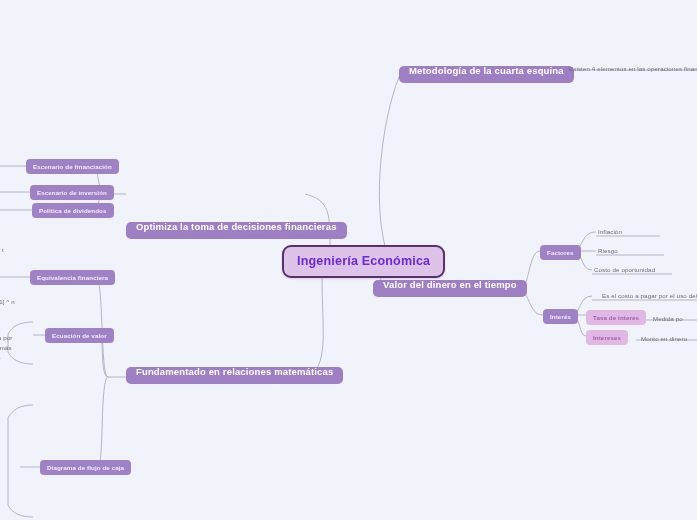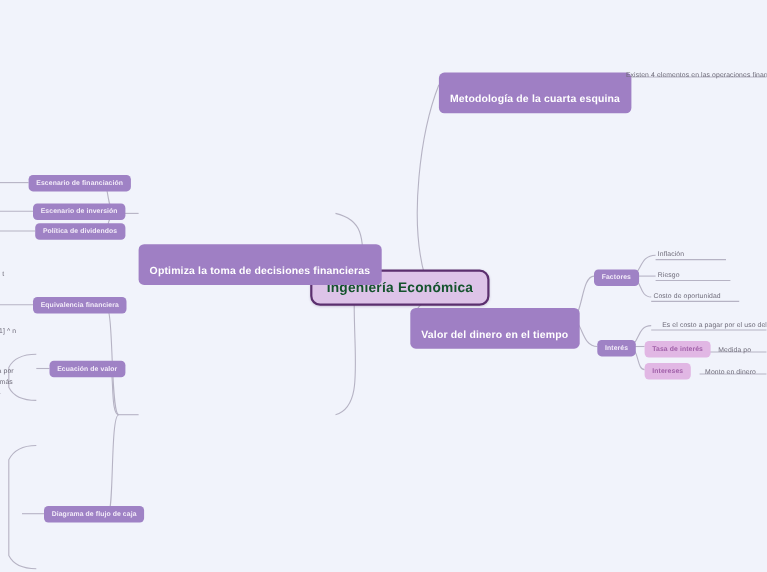--- a/index.html
+++ b/index.html
@@ -54,7 +54,7 @@
     font-weight: bold;
     font-size: 9.5px;
     letter-spacing: .15px;
-    padding: 20px 10px 6px 10px;
+    padding: 0 10px 6px 10px;
   }
   
   .n-sub {

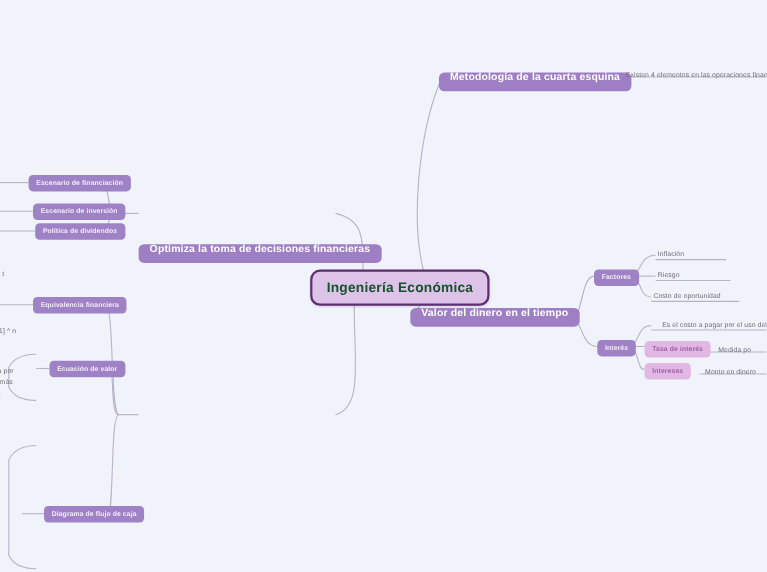--- a/index.html
+++ b/index.html
@@ -39,7 +39,7 @@
     background: #ddc3e8;
     border: 2px solid #5b2f6e;
     border-radius: 9px;
-    color: #14532d;
+    color: #6d28d9;
     font-weight: bold;
     font-size: 12.5px;
     letter-spacing: .2px;

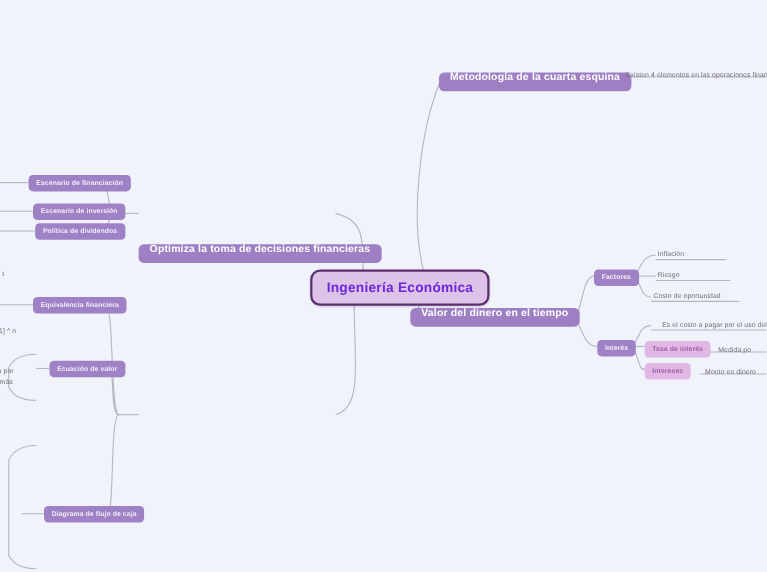--- a/index.html
+++ b/index.html
@@ -165,6 +165,7 @@
   <div class="node n-pink" style="left:586px; top:330px;">Intereses</div>
   <div class="node n-leaf" style="left:640px; top:333px;">Monto en dinero</div>
 
+  <div class="node n-main" style="left:126px; top:367px;">Fundamentado en relaciones matemáticas</div>
 
   <div class="node n-sub" style="left:30px; top:270px;">Equivalencia financiera</div>
   <div class="node n-leaf" style="left:-4px; top:243px; line-height:1.5;">s

